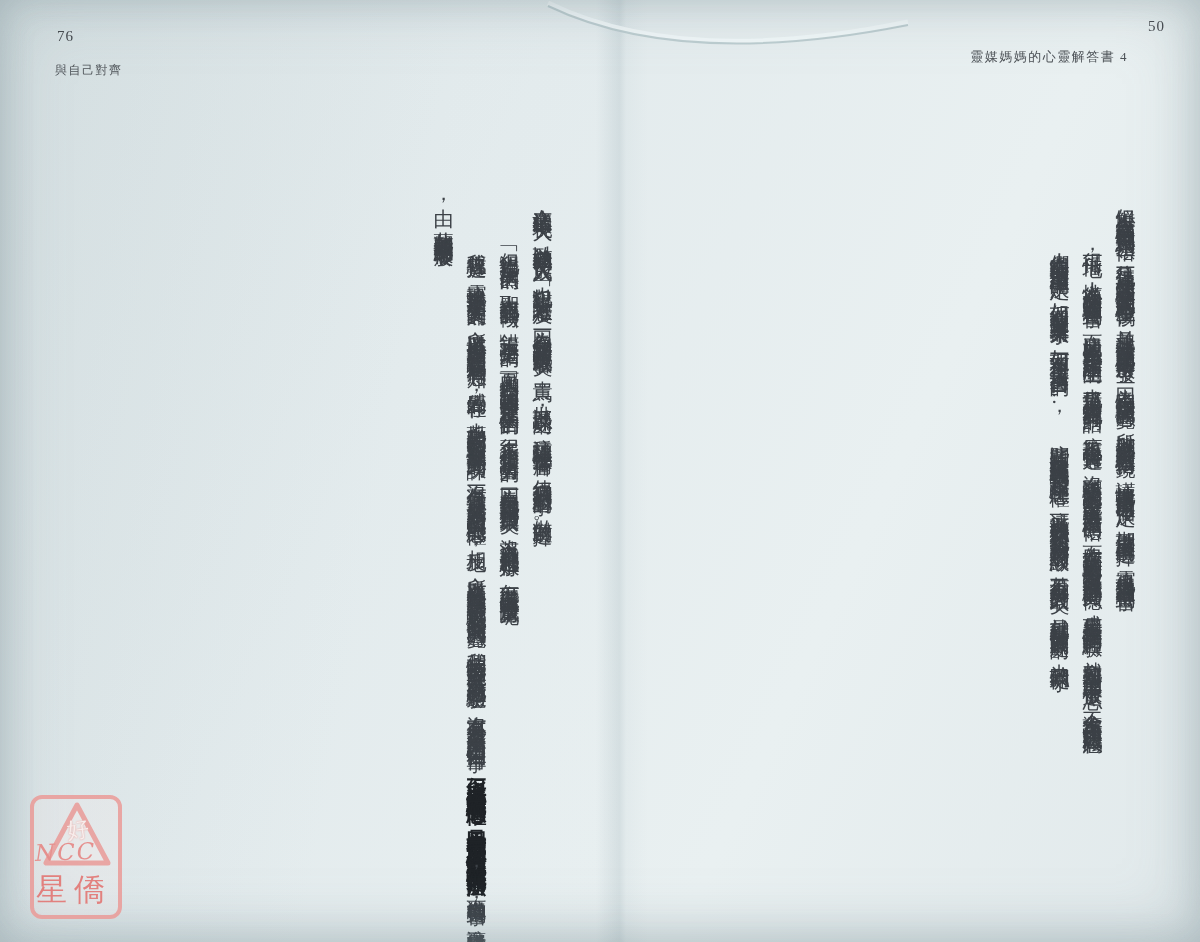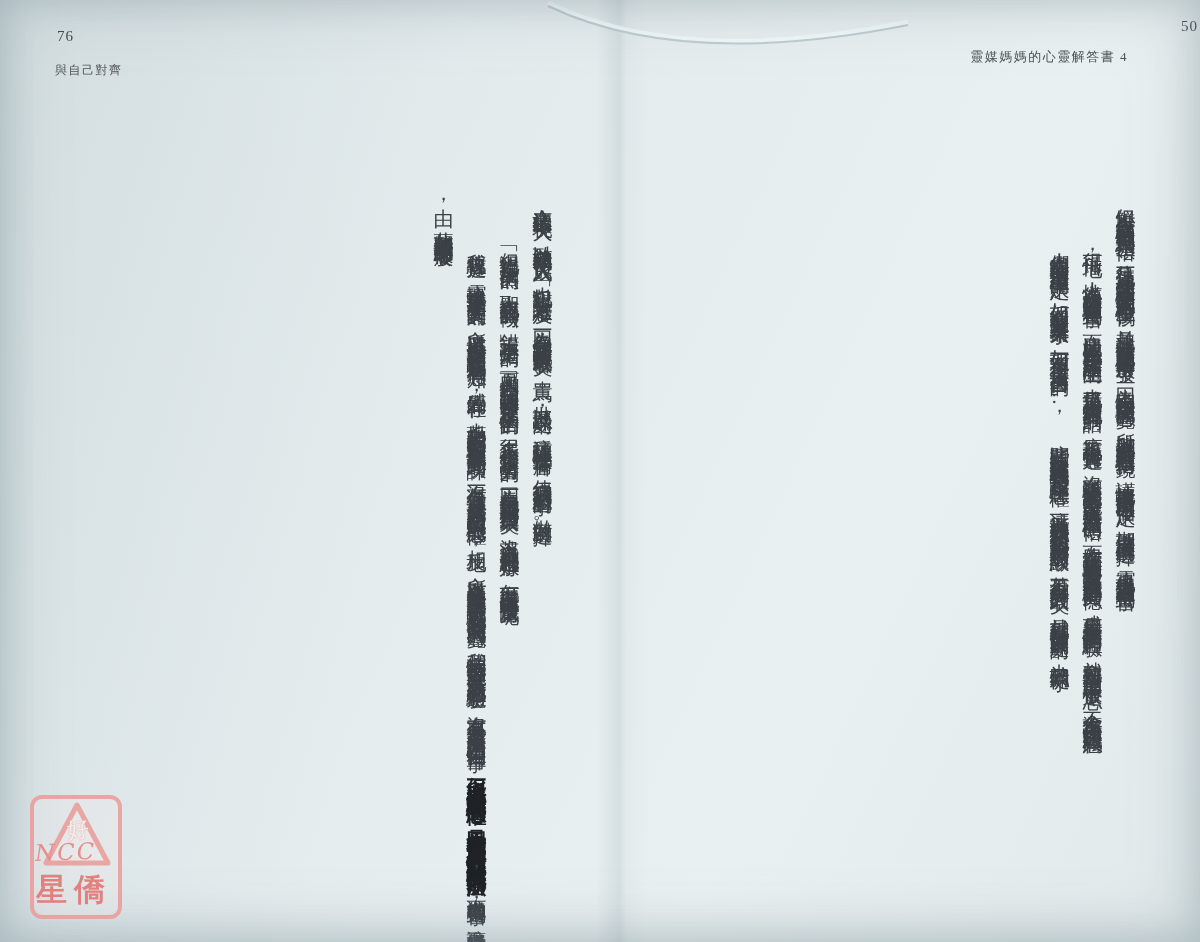--- a/index.html
+++ b/index.html
@@ -18,7 +18,7 @@
     background:linear-gradient(90deg,rgba(150,170,175,0) 0%,rgba(138,160,168,.20) 45%,rgba(175,193,198,.10) 58%,rgba(150,170,175,0) 100%);}
   .curl{position:absolute;left:0;top:0;}
   .pagenum{position:absolute;font-size:15px;color:#43474c;letter-spacing:1px;}
-  .pagenum.right{left:1181px;top:18px;}
+  .pagenum.right{left:1148px;top:18px;}
   .pagenum.left{left:57px;top:28px;}
   .runhead{position:absolute;font-size:13px;color:#4d5257;letter-spacing:1.5px;}
   .runhead.right{top:48px;right:72px;}

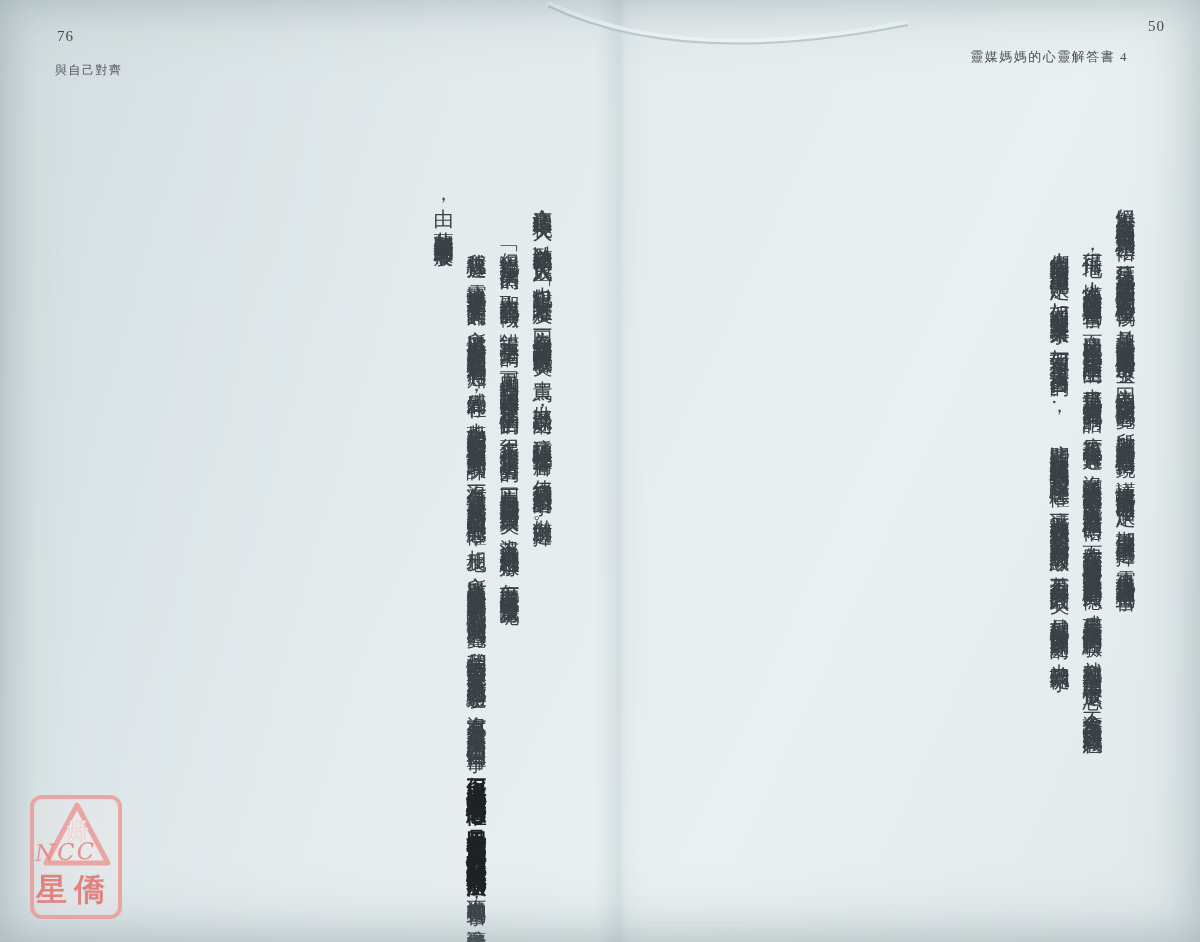--- a/index.html
+++ b/index.html
@@ -41,7 +41,7 @@
   .stamp svg{position:absolute;left:13px;top:6px;}
   .stamp .ncc{position:absolute;left:5px;top:44px;font-style:italic;font-size:23px;
     color:#e8827f;letter-spacing:2px;transform:rotate(-2deg);font-family:"DejaVu Serif",serif;}
-  .stamp .brand{position:absolute;left:6px;top:74px;font-size:31px;font-weight:bold;
+  .stamp .brand{position:absolute;left:6px;top:74px;font-size:31px;font-weight:normal;
     color:#e4706d;letter-spacing:7px;white-space:nowrap;}
   .stamp .extra{position:absolute;left:37px;top:20px;font-size:22px;color:#fbf0ee;
     transform:rotate(-8deg);text-shadow:0 0 2px #eba7a4,0 0 1px #eba7a4;}

